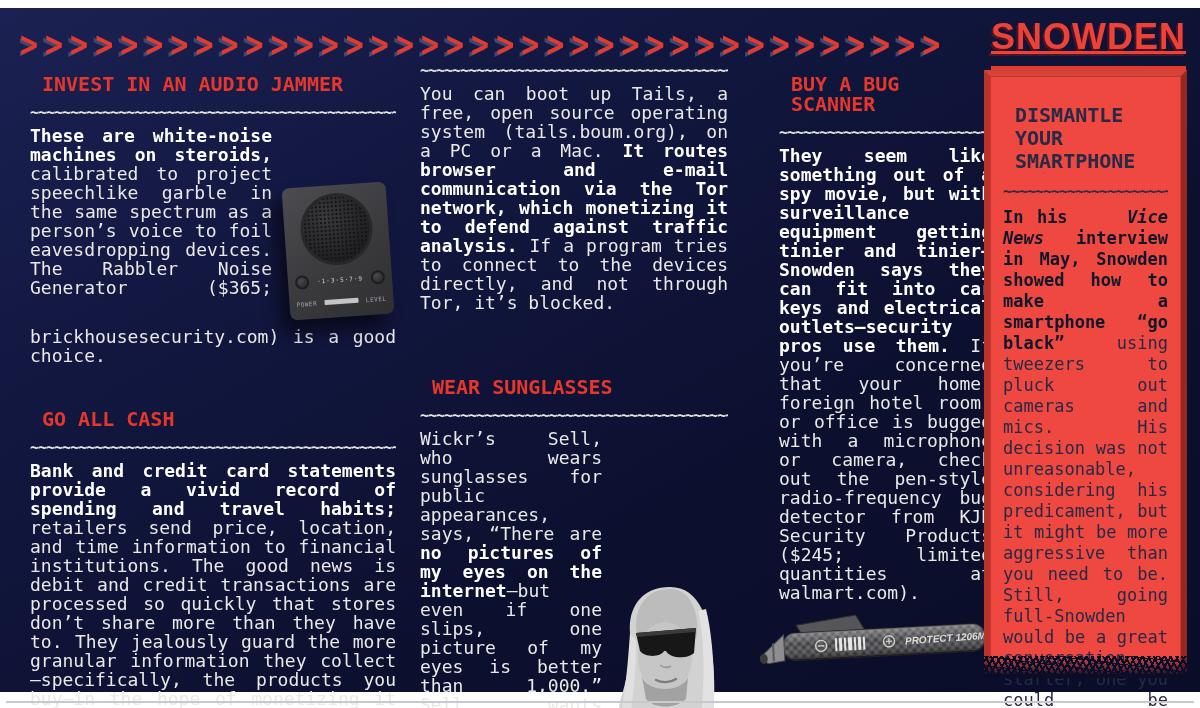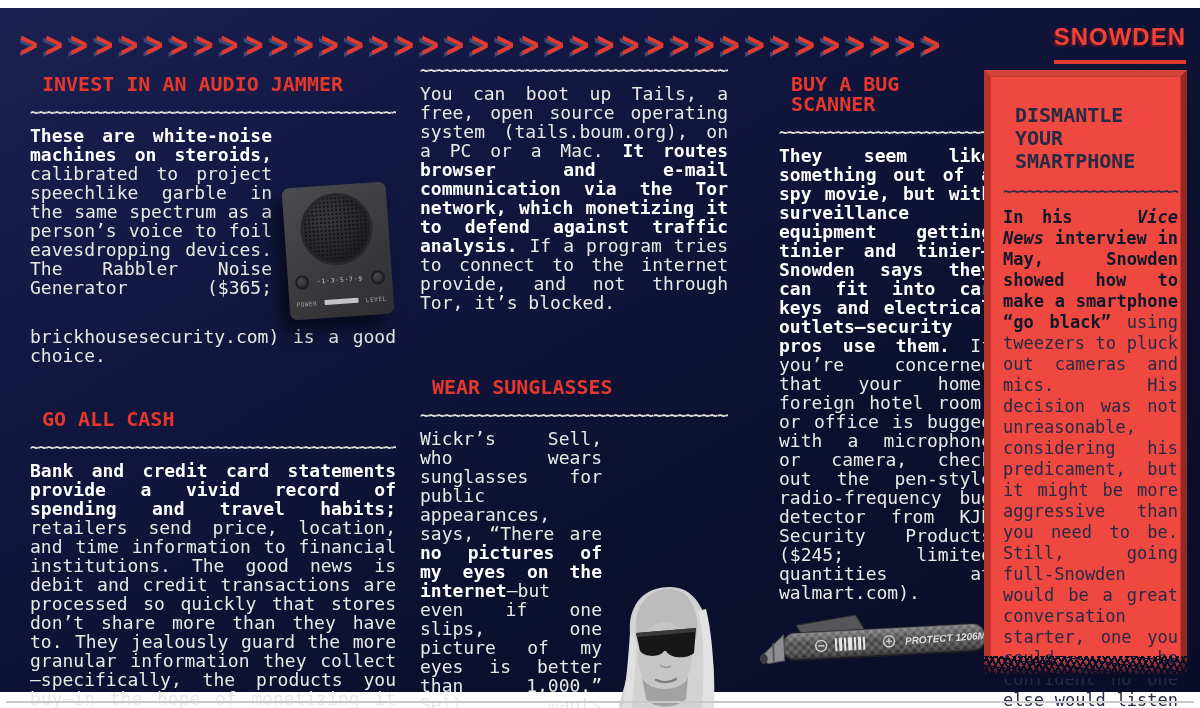--- a/index.html
+++ b/index.html
@@ -13,9 +13,9 @@
   .chevrons{flex:1;font-weight:bold;font-size:30px;letter-spacing:7px;color:#e23a2e;
             text-shadow:-3px 2px 0 #3e4870;transform:scaleY(1.25);transform-origin:center;
             white-space:nowrap;overflow:hidden;line-height:44px;}
-  .brand{font-family:"Liberation Sans",sans-serif;font-weight:bold;font-size:24px;letter-spacing:1px;
+  .brand{font-family:"Liberation Sans",sans-serif;font-weight:bold;font-size:36px;letter-spacing:1px;
          color:#ee4237;border-bottom:4px solid #e23a2e;line-height:1;padding-bottom:11px;
-         text-shadow:-2px 2px 0 rgba(110,20,28,0.65);white-space:nowrap;}
+         text-shadow:-2px 2px 0 rgba(110,20,28,0.65);white-space:nowrap;text-decoration:underline;}
 
   
   .col{position:absolute;top:54px;}

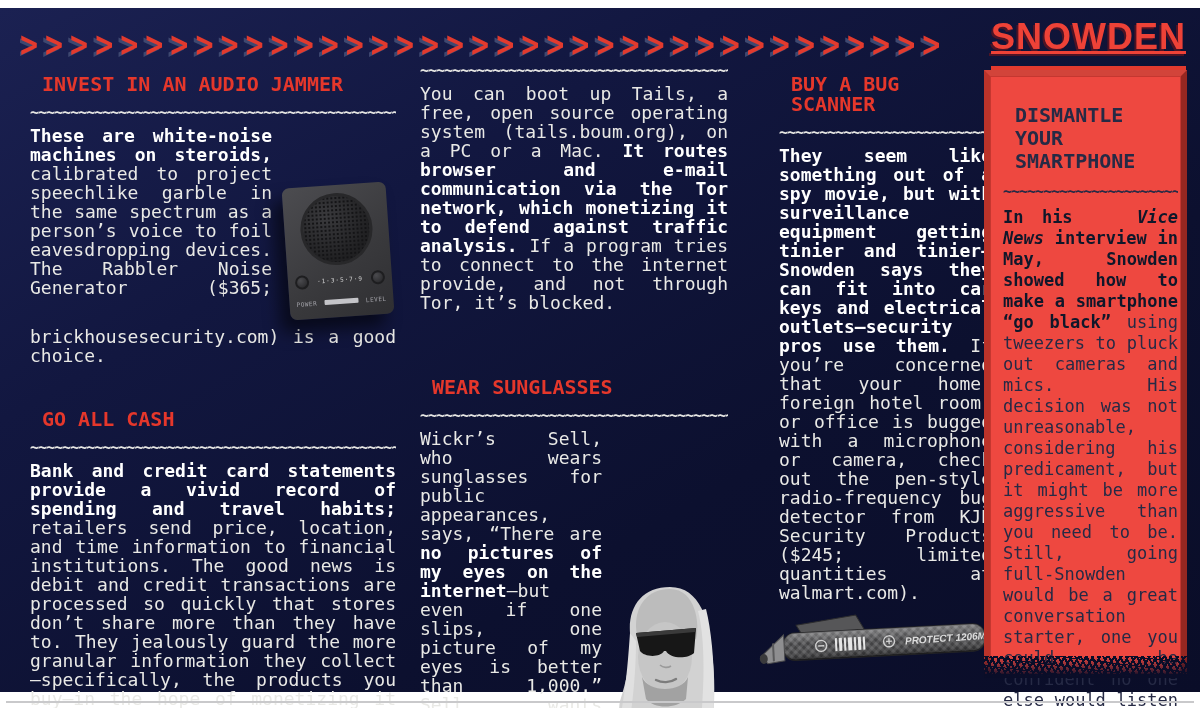--- a/index.html
+++ b/index.html
@@ -64,7 +64,7 @@
           background:#ee4840;
           border-top:6px solid #d2443a;border-left:6px solid #bb332a;border-right:6px solid #962721;
           box-shadow:inset 0 0 0 1px rgba(120,25,20,0.35);
-          padding:16px 3px 0 13px;}
+          padding:16px 13px 0 13px;}
   .redbox h2.head{color:#262a45;font-size:20px;line-height:23px;}
   .redbox .squiggle{color:#262a45;margin:4px 0 8px;}
   .redbox p.body{color:#262a45;font-size:17px;line-height:21px;}

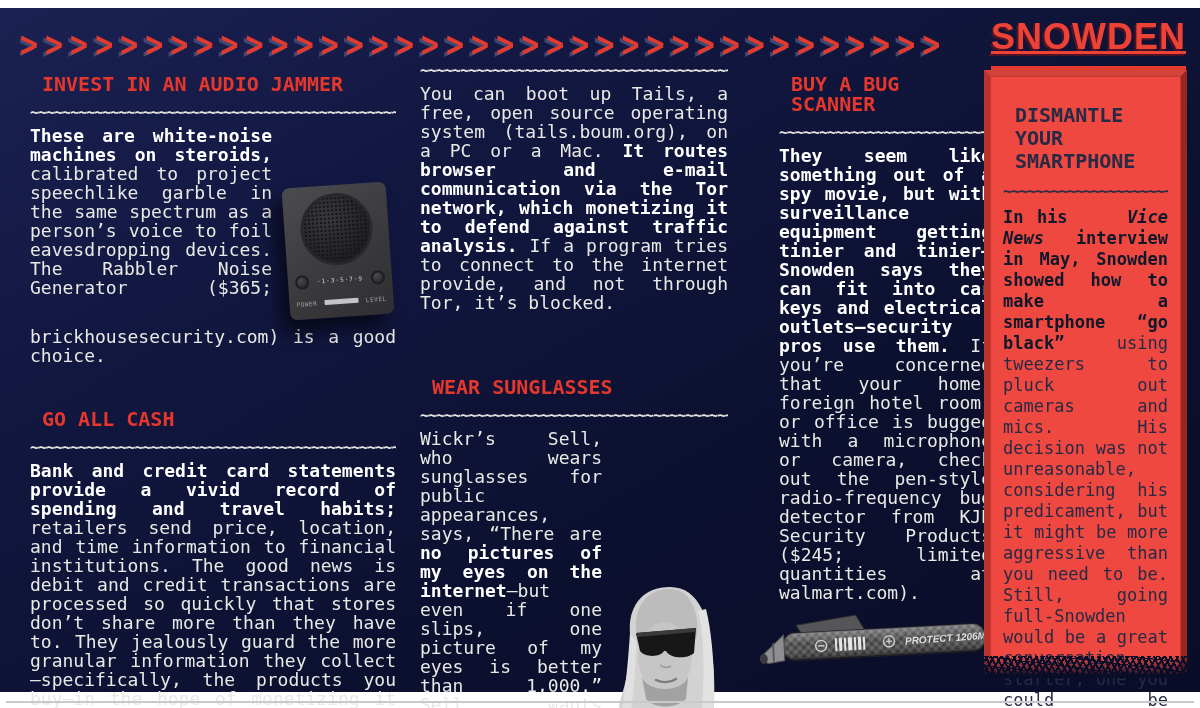--- a/index.html
+++ b/index.html
@@ -119,7 +119,7 @@
     <div class="col" id="col2">
       <section>
         <div class="squiggle">~~~~~~~~~~~~~~~~~~~~~~~~~~~~~~~~~~~~~~~~~~~~~~~~~~~~~~~~~~~~</div>
-        <p class="body"><span>You can boot up Tails, a free, open source operating system (tails.boum.org), on a PC or a Mac. </span><span class="b">It routes browser and e-mail communication via the Tor network, which monetizing it to defend against traffic analysis.</span><span> If a program tries to connect to the internet provide, and not through Tor, it’s blocked.</span></p>
+        <p class="body"><span>You can boot up Tails, a free, open source operating system (tails.boum.org), on a PC or a Mac. </span><span class="b">It routes browser and e-mail communication via the Tor network, which monetizing it to defend against traffic analysis.</span><span> If a program tries to connect to the devices directly, and not through Tor, it’s blocked.</span></p>
       </section>
       <section class="sec2-c2">
         <h2 class="head">WEAR SUNGLASSES</h2>

